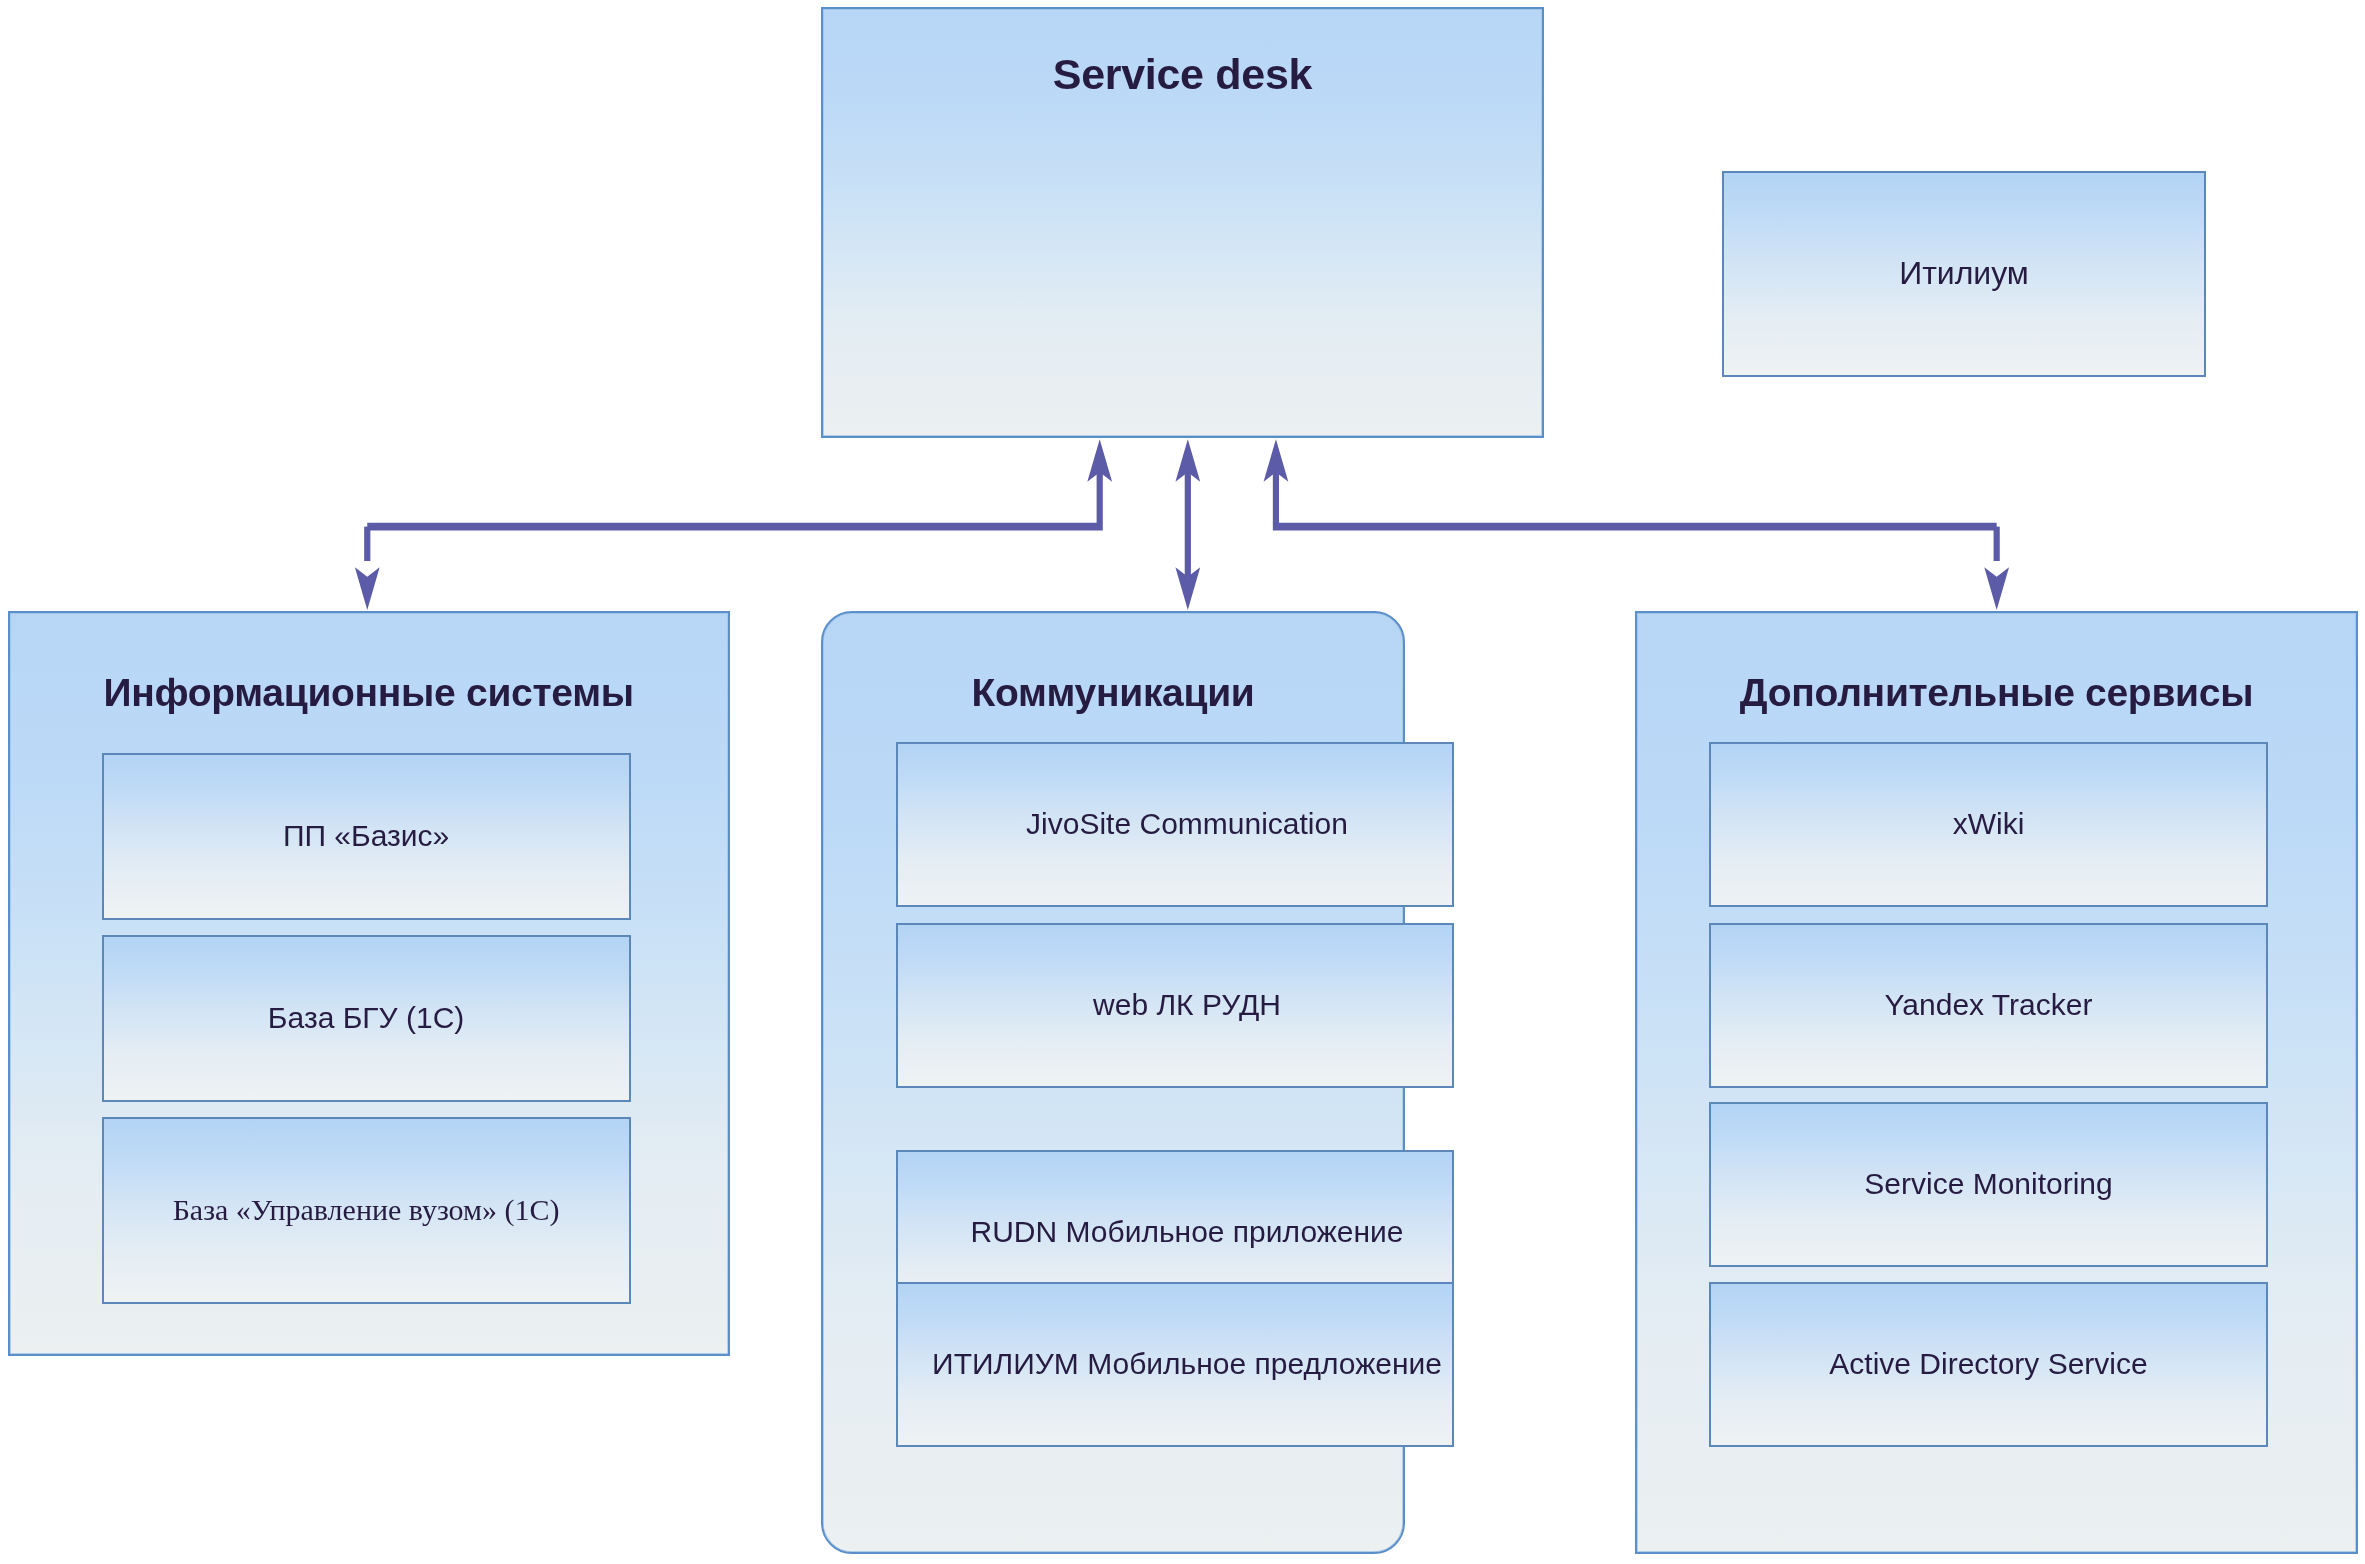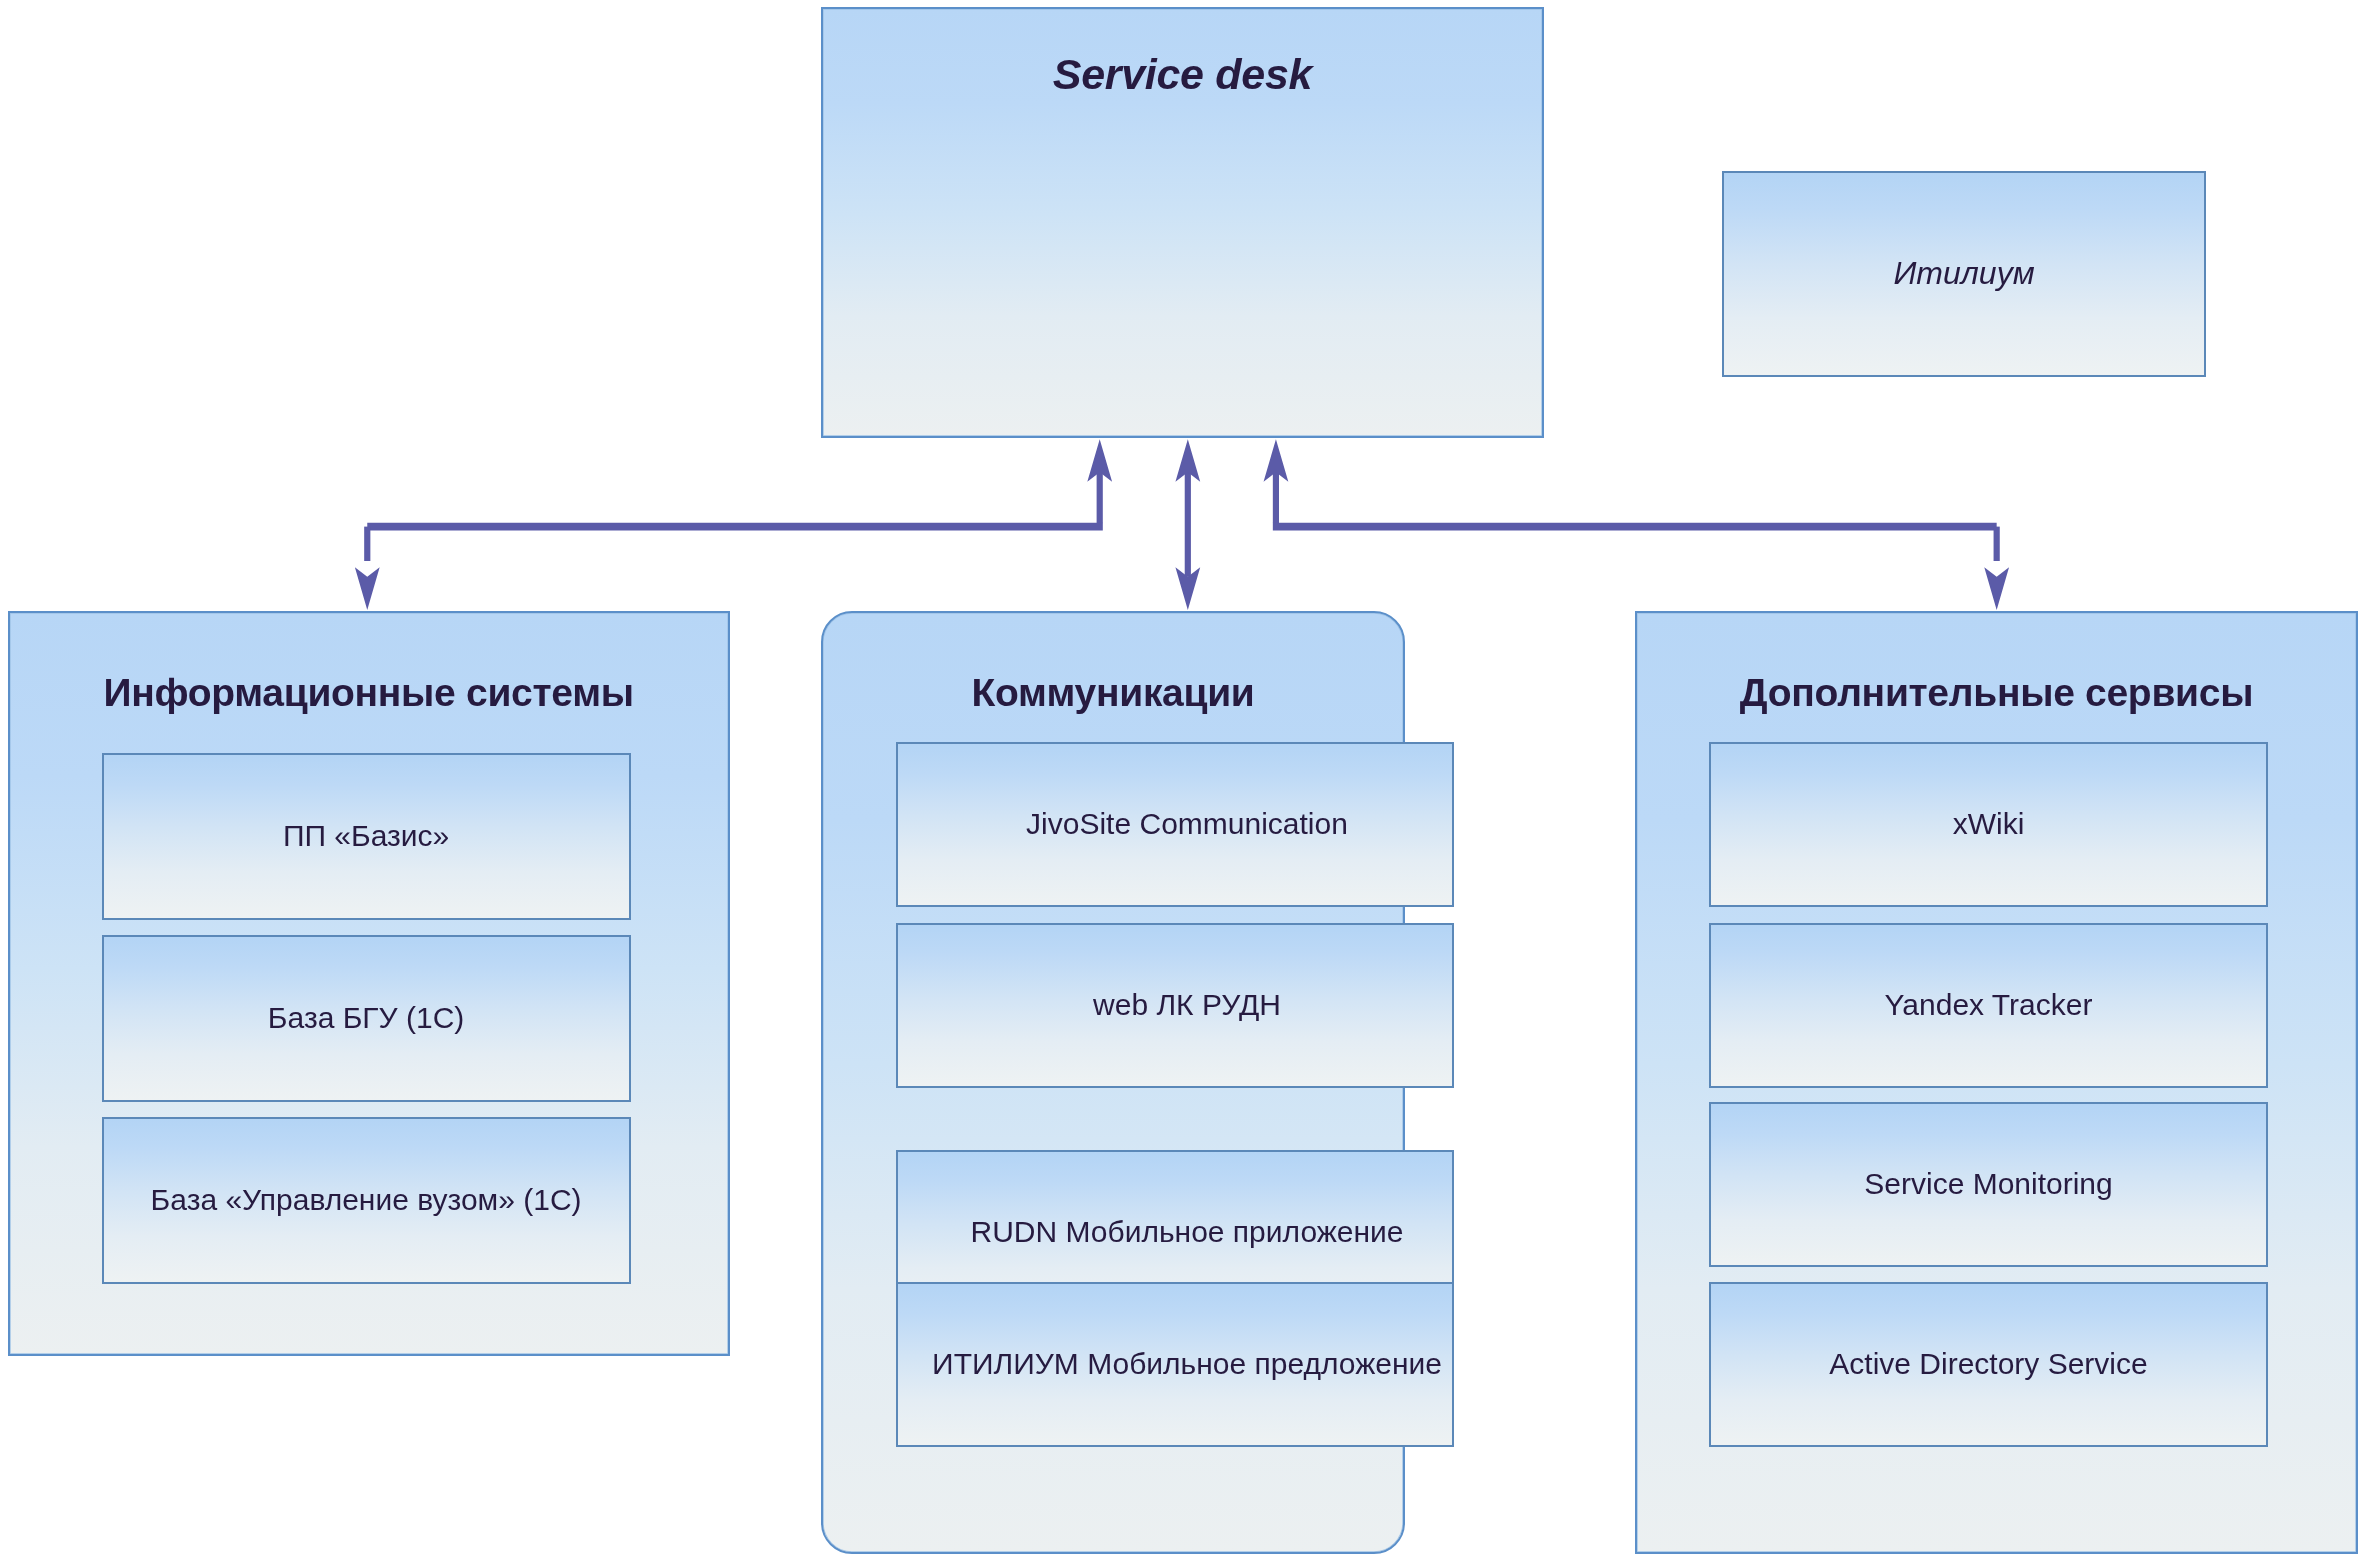--- a/index.html
+++ b/index.html
@@ -47,7 +47,7 @@
   }
 
   
-  #svc-box{left:821px;top:6.9px;width:723px;height:431px;font-style:italic;}
+  #svc-box{left:821px;top:6.9px;width:723px;height:431px;}
   #svc-title{top:41px;font-size:43px;}
   #itilium-box{left:899px;top:162px;width:484px;height:206px;font-size:32px;}
 

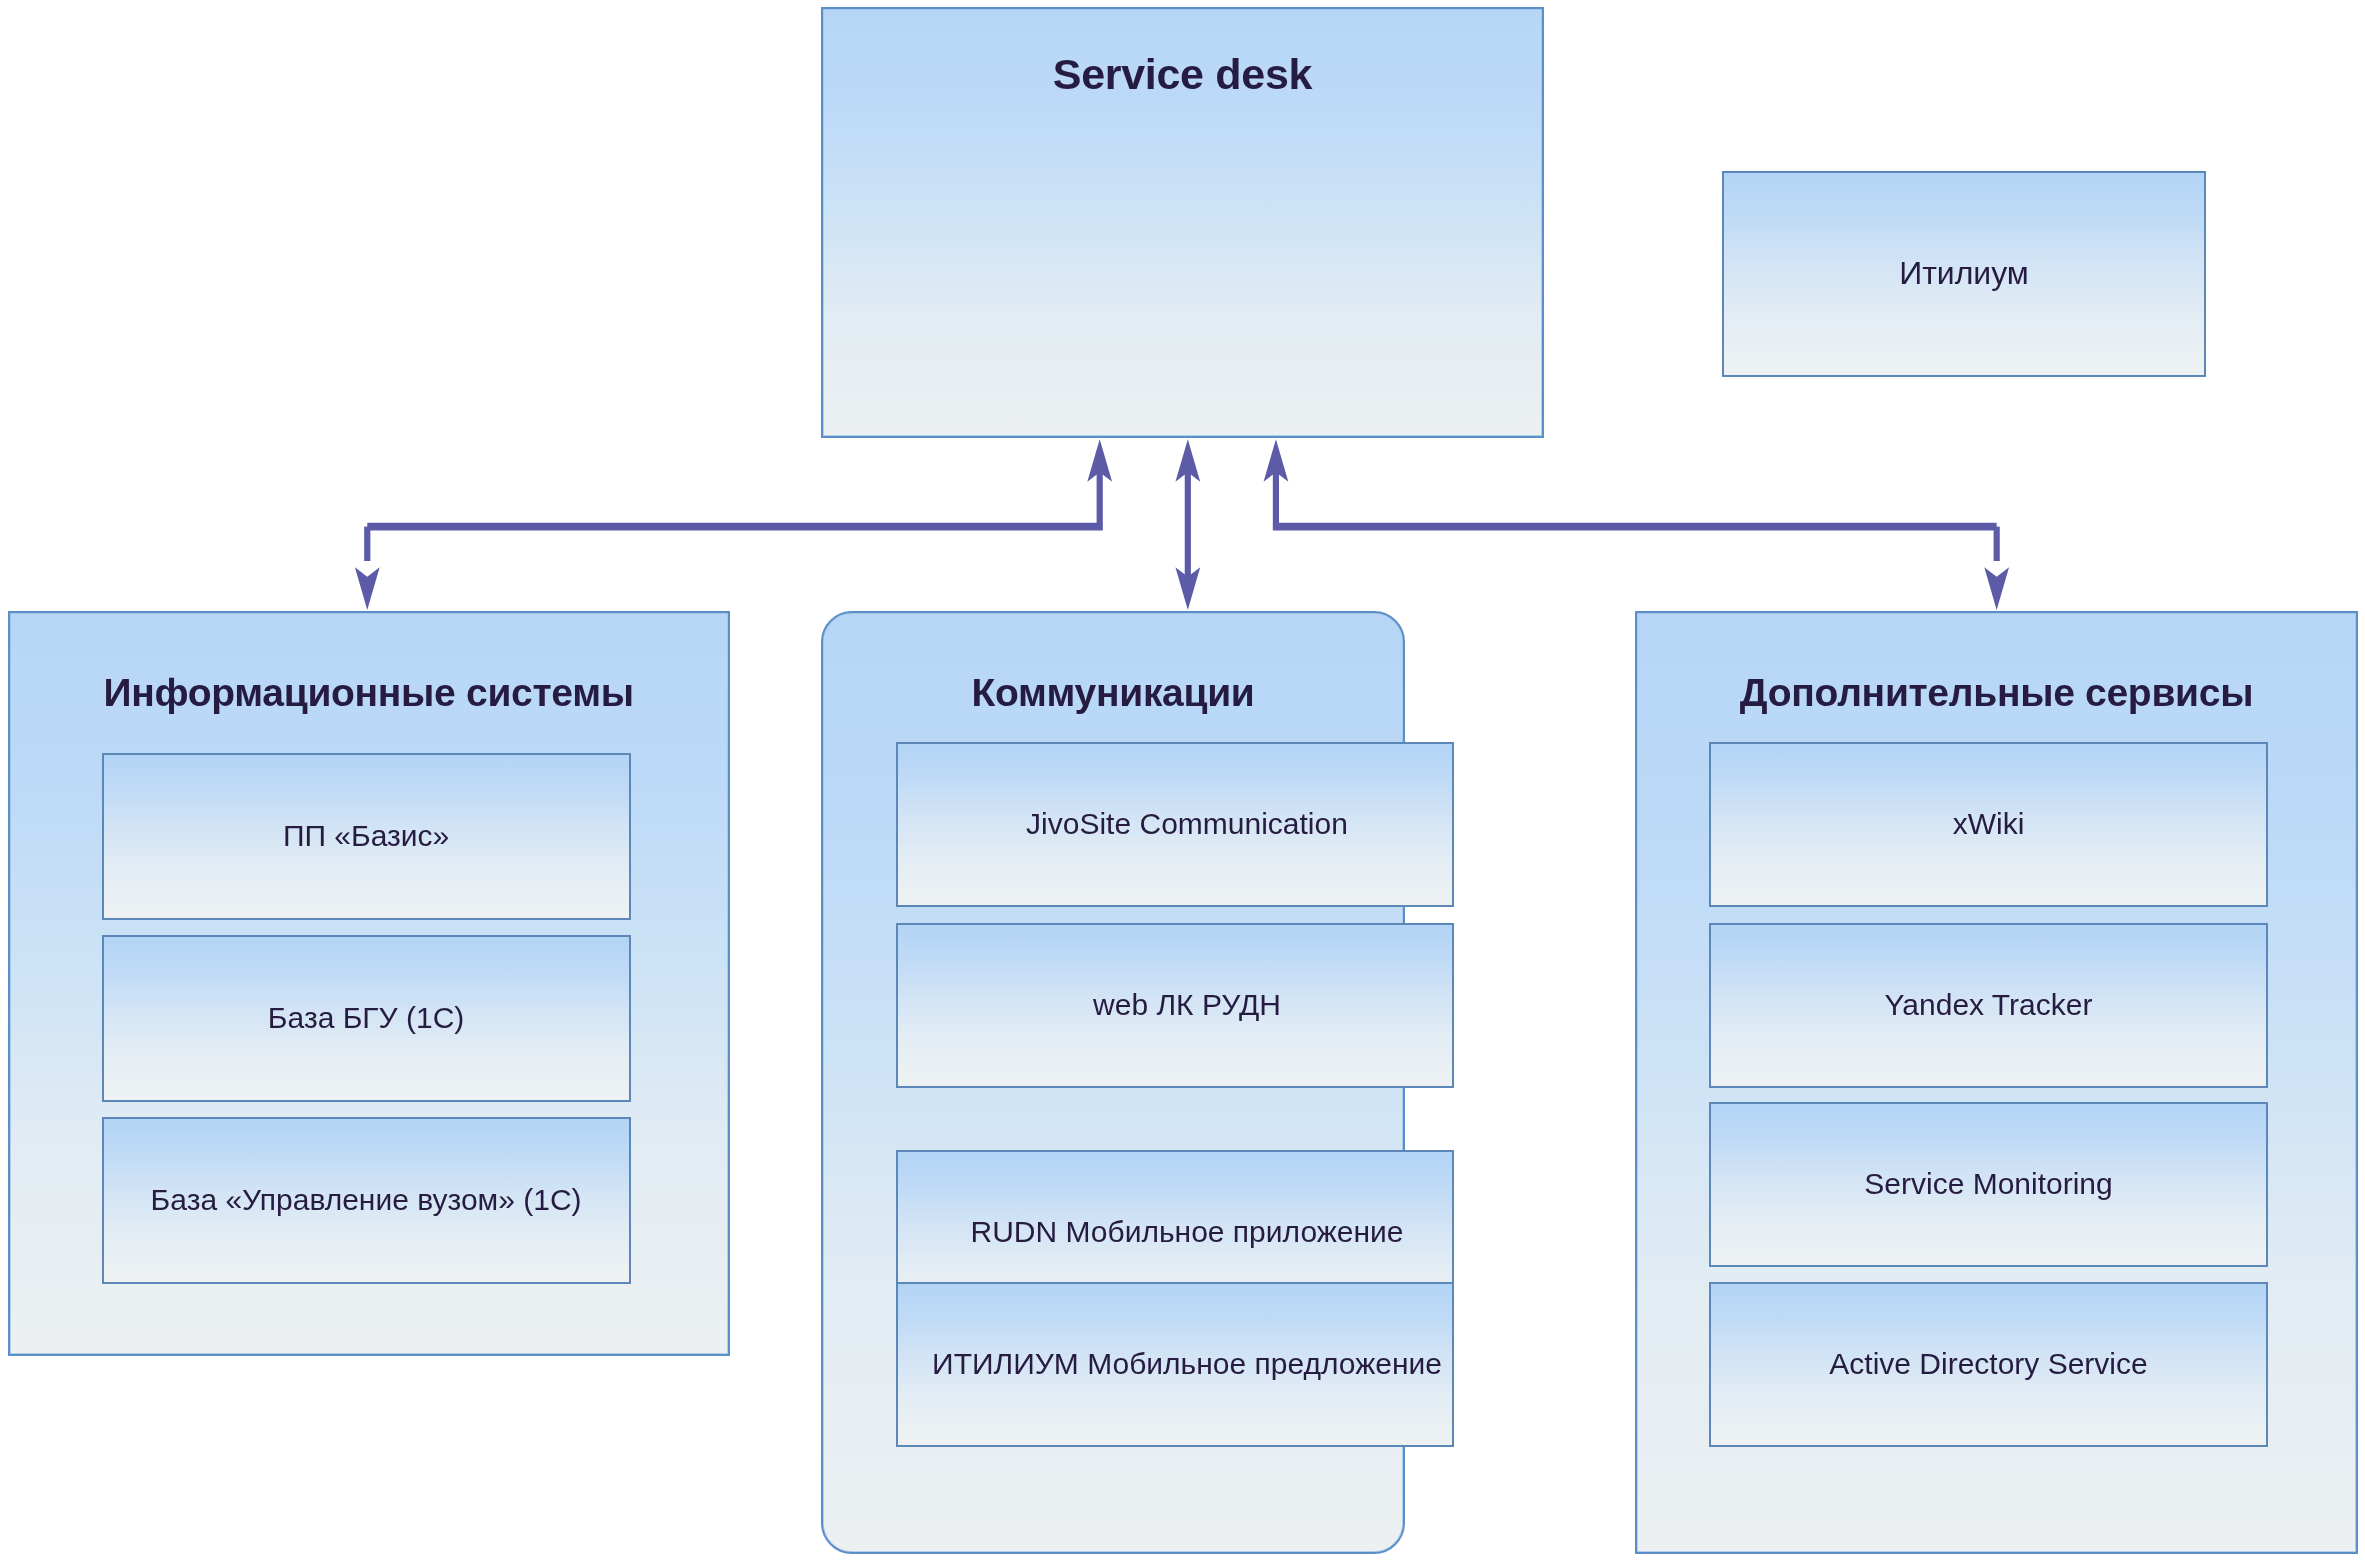--- a/index.html
+++ b/index.html
@@ -62,7 +62,7 @@
   .is-item{left:92px;width:529px;font-size:30px;}
   #is-0{top:140px;height:167px;}
   #is-1{top:322px;height:167px;}
-  #is-2{top:504px;height:167px;}
+  #is-2{top:504px;height:187px;font-family:Liberation Serif, serif;}
 
   
   .com-item{left:73px;width:558px;font-size:30px;padding-left:24px;}

